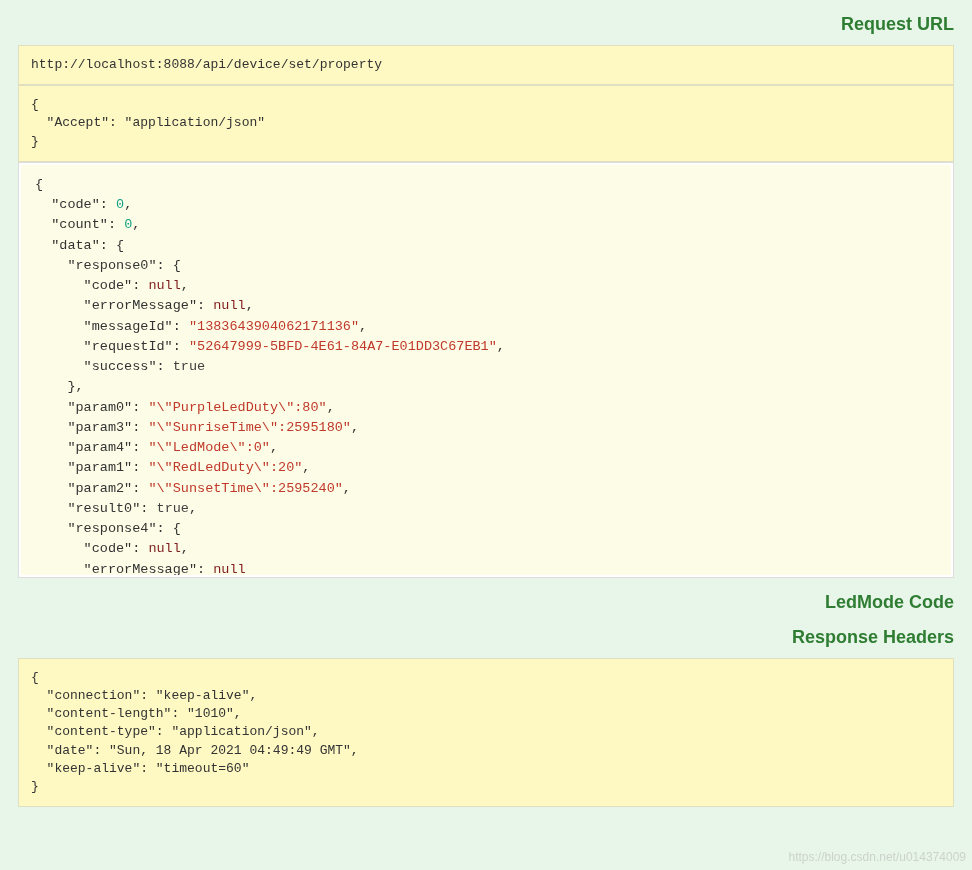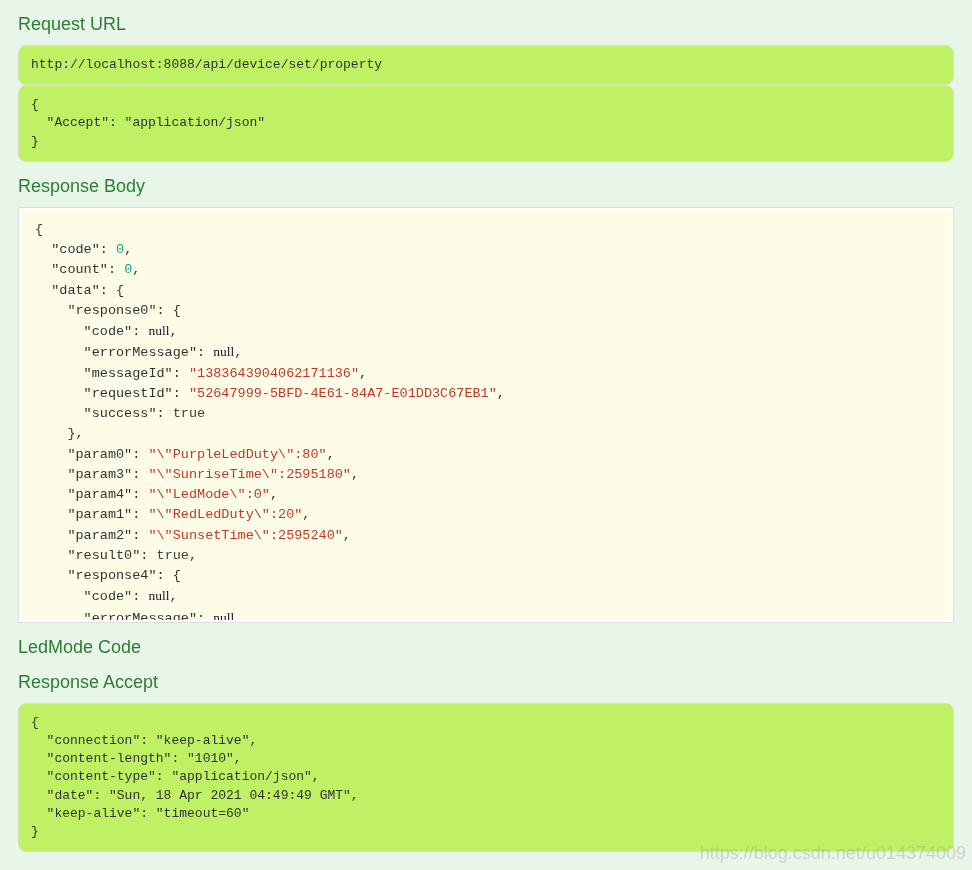--- a/index.html
+++ b/index.html
@@ -15,9 +15,10 @@
   }
   h4.section-title {
     color: #2e7d32;
-    font-weight: 400;
+    font-weight: 700;
     font-size: 18px;
     margin: 14px 0 10px 0;
+    text-align: right;
   }
   .code-box {
     background: #bef264;

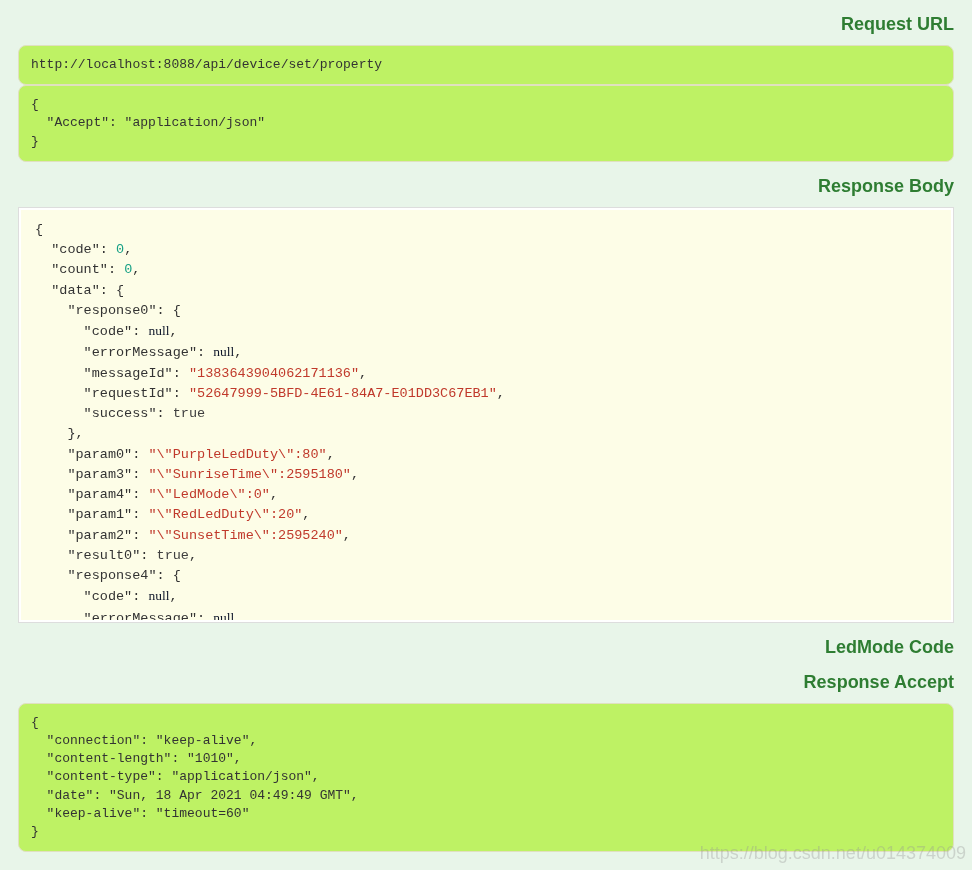--- a/index.html
+++ b/index.html
@@ -21,9 +21,9 @@
     text-align: right;
   }
   .code-box {
-    background: #bef264;
+    background: #fef9c3;
     border: 1px solid #e0e0c0;
-    border-radius: 8px;
+    border-radius: 0;
     padding: 10px 12px;
     font-family: Consolas, "Courier New", monospace;
     font-size: 13px;

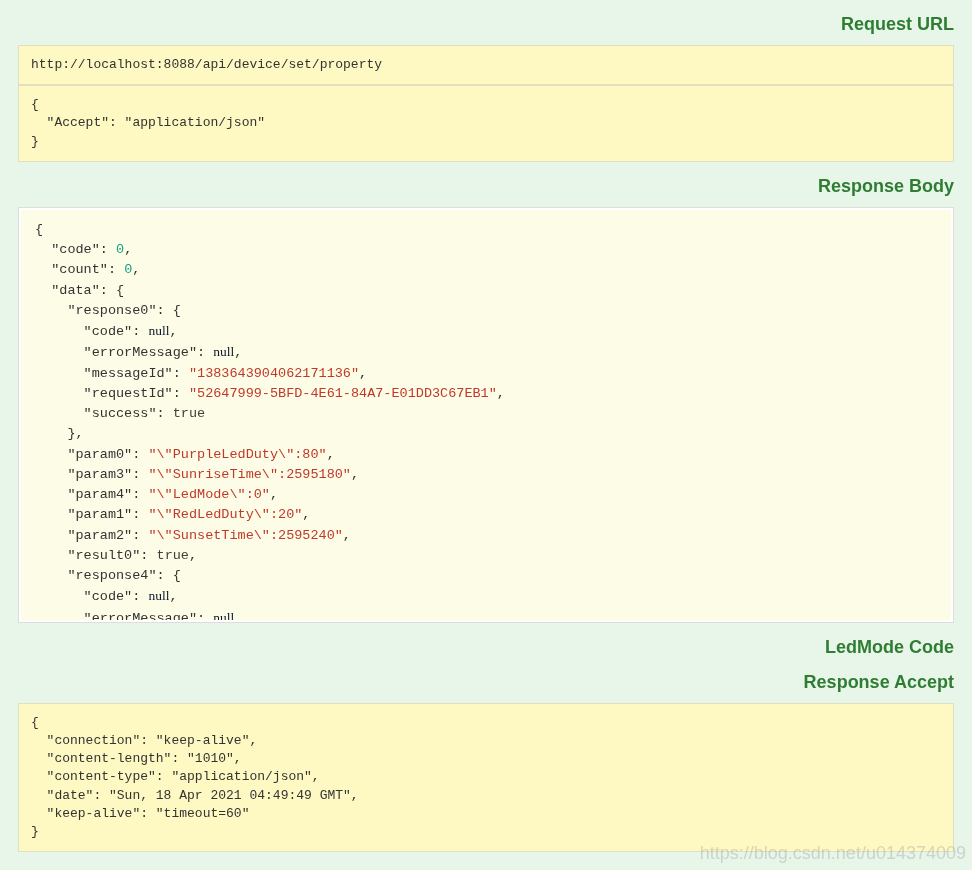--- a/index.html
+++ b/index.html
@@ -78,7 +78,6 @@
   "Accept": "application/json"
 }</div>
 
-  <h4 class="section-title">Response Body</h4>
   <div class="response-body-frame">
     <div class="response-body-scroll" id="response-body-scroll">
         <span class="json-line"><span class="json-punc">{</span></span>

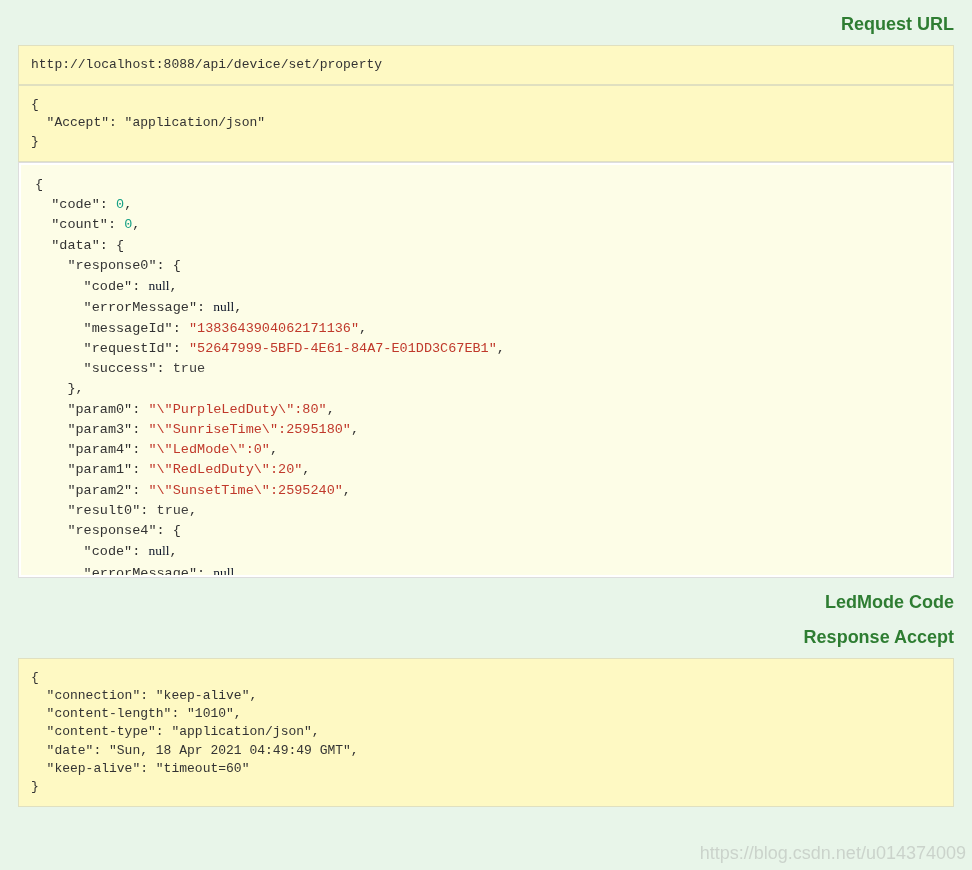--- a/index.html
+++ b/index.html
@@ -50,7 +50,7 @@
   .json-str   { color: #c0392b; }
   .json-num   { color: #16a085; }
   .json-bool  { color: #404040; }
-  .json-null  { color: #0f172a; font-family: Liberation Serif, serif; }
+  .json-null  { color: #7f1d1d; }
   .json-punc  { color: #333; }
   .json-line { display: block; white-space: pre; }
   .watermark {

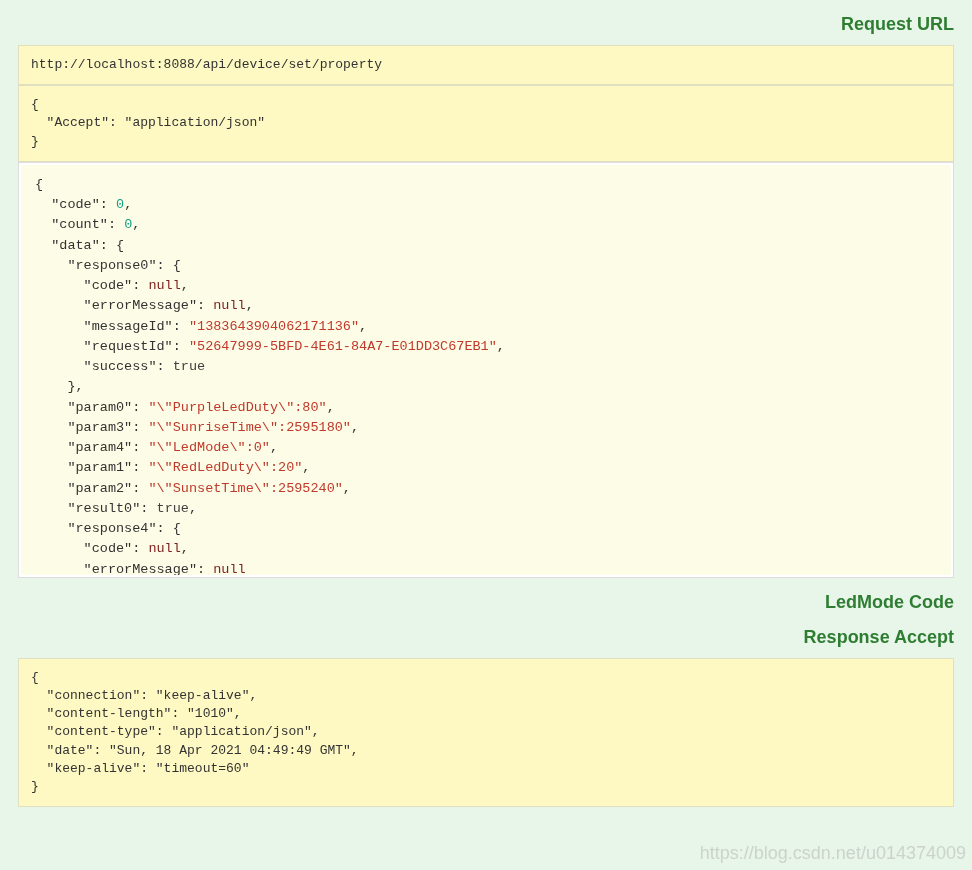--- a/index.html
+++ b/index.html
@@ -105,7 +105,7 @@
 
   <h4 class="section-title">LedMode Code</h4>
 
-  <h4 class="section-title">Response Accept</h4>
+  <h4 class="section-title">Response Headers</h4>
   <div class="code-box">{
   "connection": "keep-alive",
   "content-length": "1010",

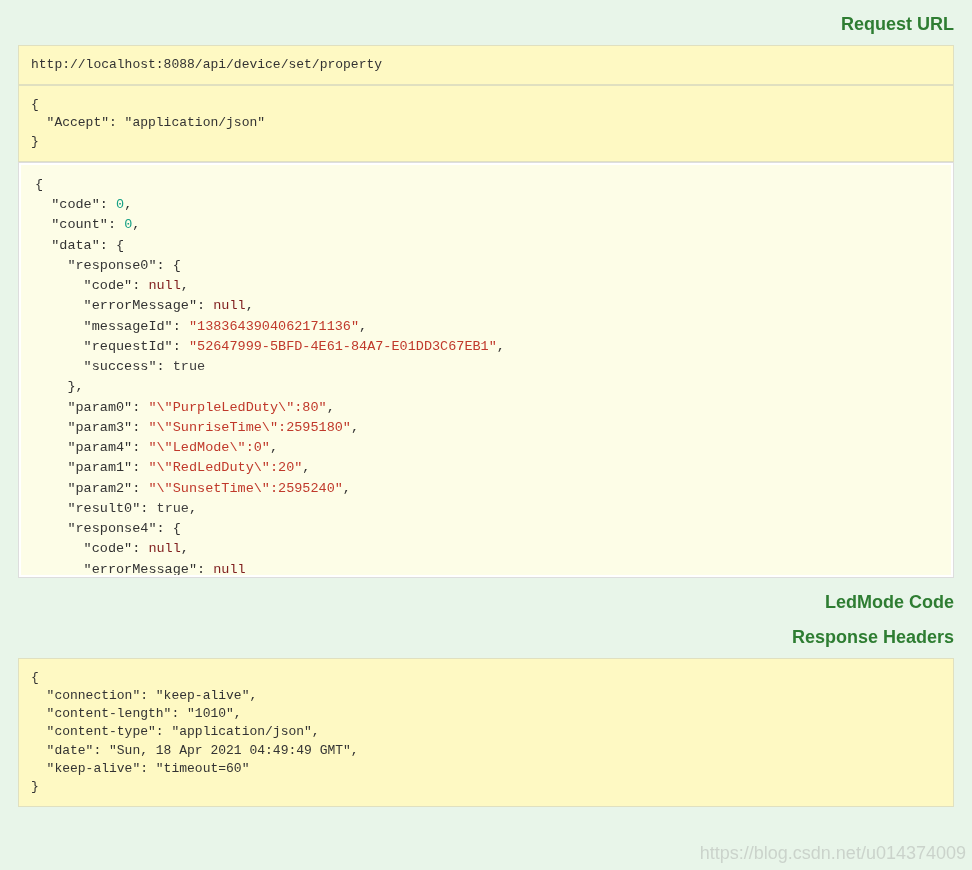--- a/index.html
+++ b/index.html
@@ -58,7 +58,7 @@
     bottom: 6px;
     right: 6px;
     color: rgba(150,150,150,0.35);
-    font-size: 18px;
+    font-size: 12px;
     font-family: Arial, sans-serif;
     pointer-events: none;
   }

